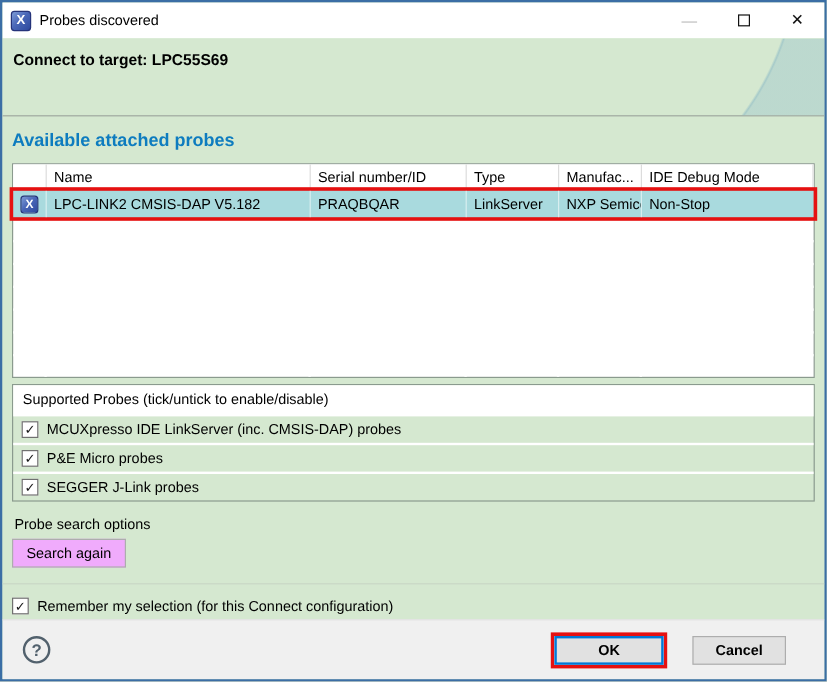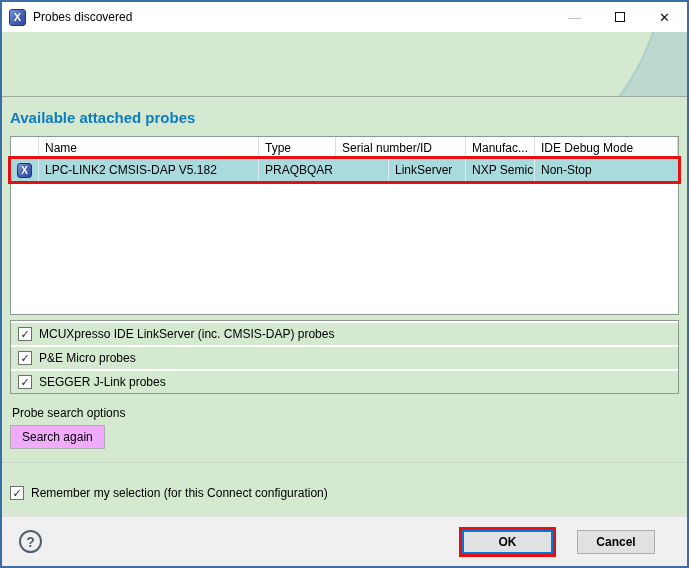--- a/index.html
+++ b/index.html
@@ -98,6 +98,7 @@
 
   <div class="header">
     <div class="curve"></div>
+    <div class="target-line">Connect to target: LPC55S69</div>
   </div>
 
   <div class="body">

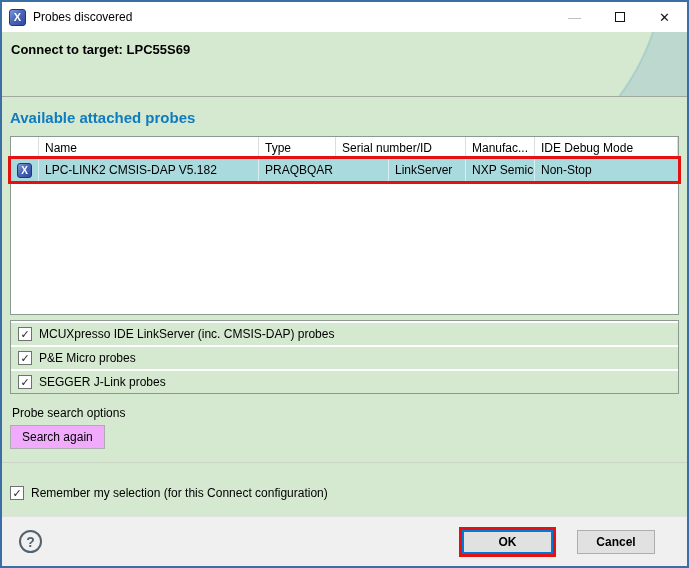--- a/index.html
+++ b/index.html
@@ -109,8 +109,8 @@
       <div class="trow thead">
         <div class="tcell c0"></div>
         <div class="tcell c1">Name</div>
+        <div class="tcell c2">Serial number/ID</div>
         <div class="tcell c3">Type</div>
-        <div class="tcell c2">Serial number/ID</div>
         <div class="tcell c4">Manufac...</div>
         <div class="tcell c5">IDE Debug Mode</div>
       </div>

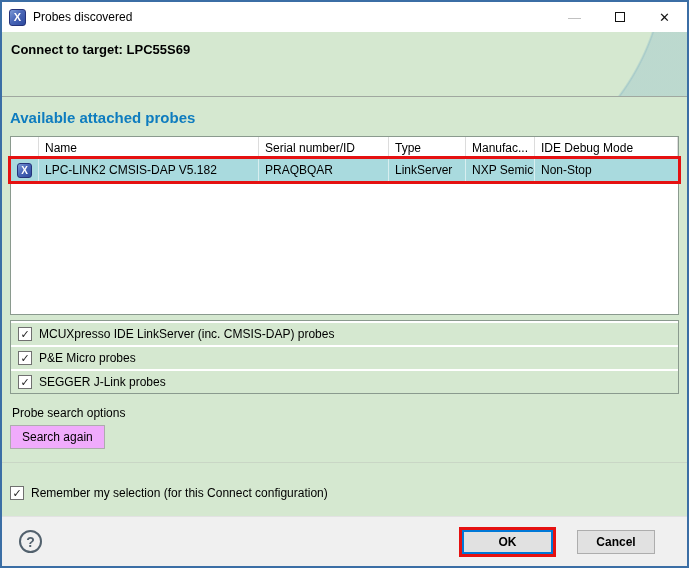--- a/index.html
+++ b/index.html
@@ -185,6 +185,7 @@
     </div>
 
     <div class="supported">
+      <div class="sup-head">Supported Probes (tick/untick to enable/disable)</div>
       <div class="sup-row">
         <span class="cb">
             <span>✓</span>

